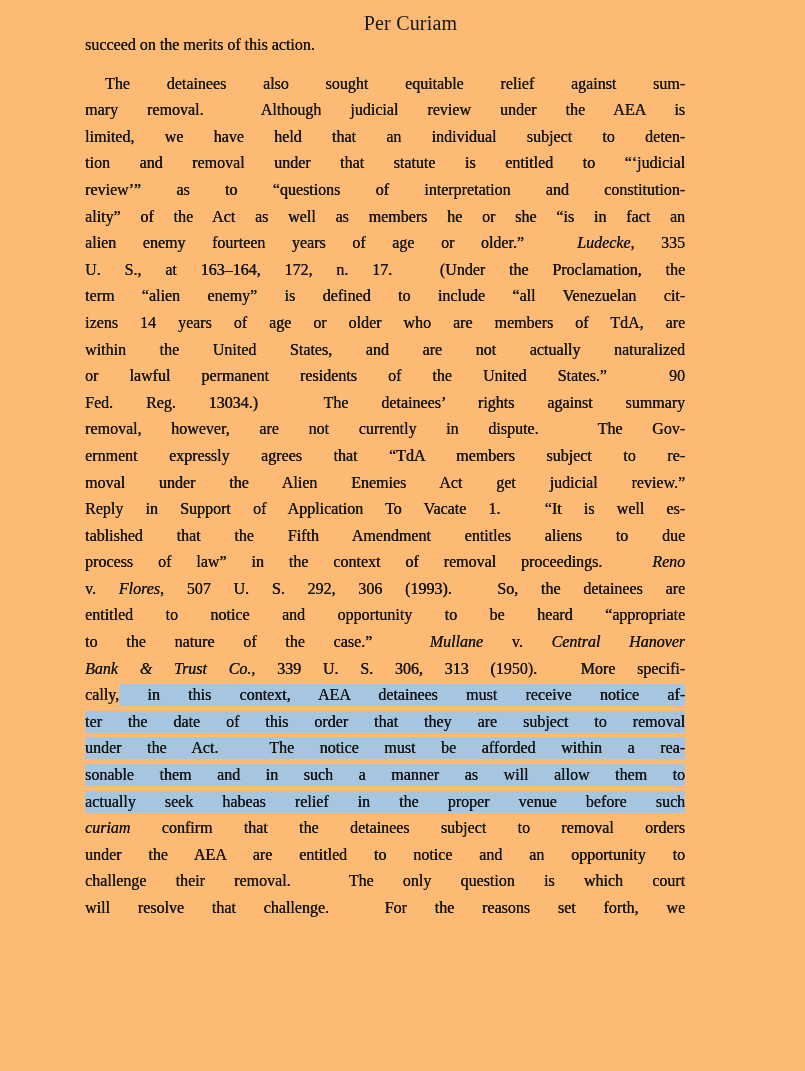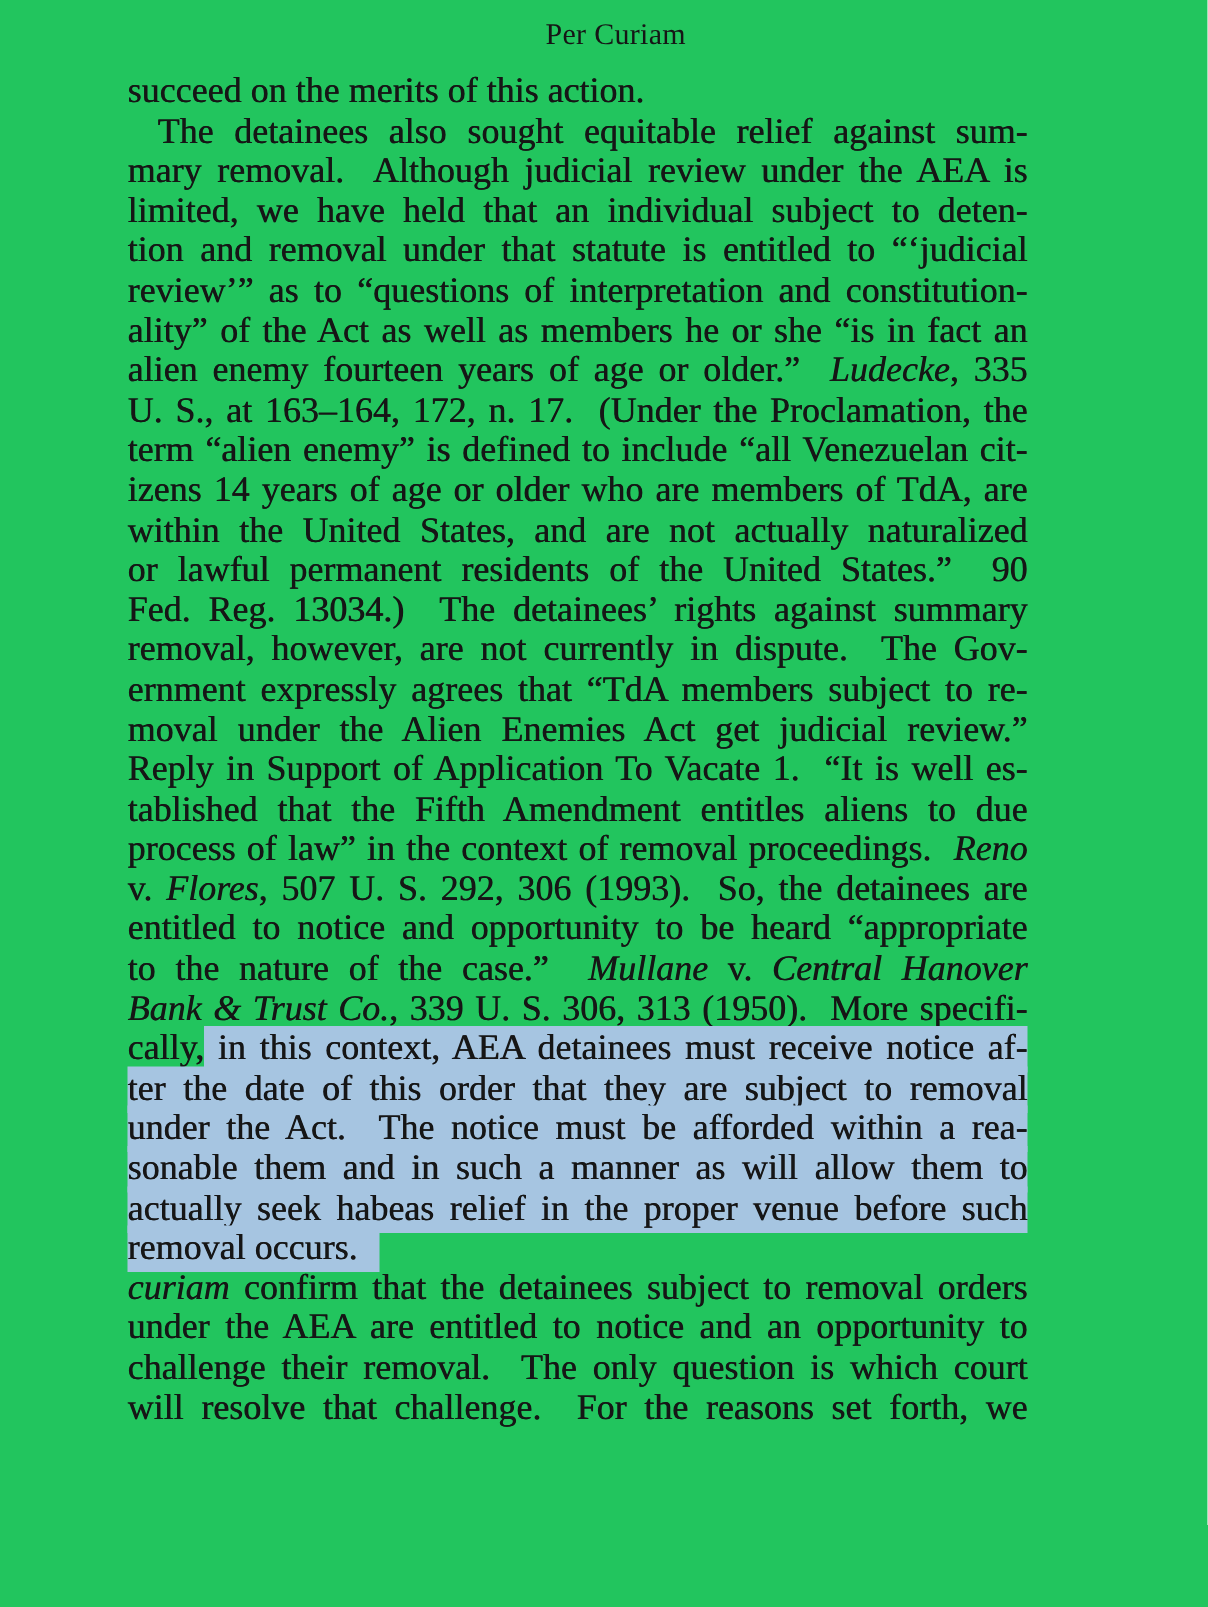--- a/index.html
+++ b/index.html
@@ -62,7 +62,7 @@
 </head>
 <body>
 
-<div class="page" style="--hl: #a6c5e1; background: #22c55e; color: rgb(22, 22, 22);">
+<div class="page" style="--hl: #a6c5e1; background: #fdba74; color: rgb(22, 22, 22);">
   <div class="running-head">Per Curiam</div>
   <div class="content">
       <div class="line no-just"><span>succeed on the merits of this action.</span></div>

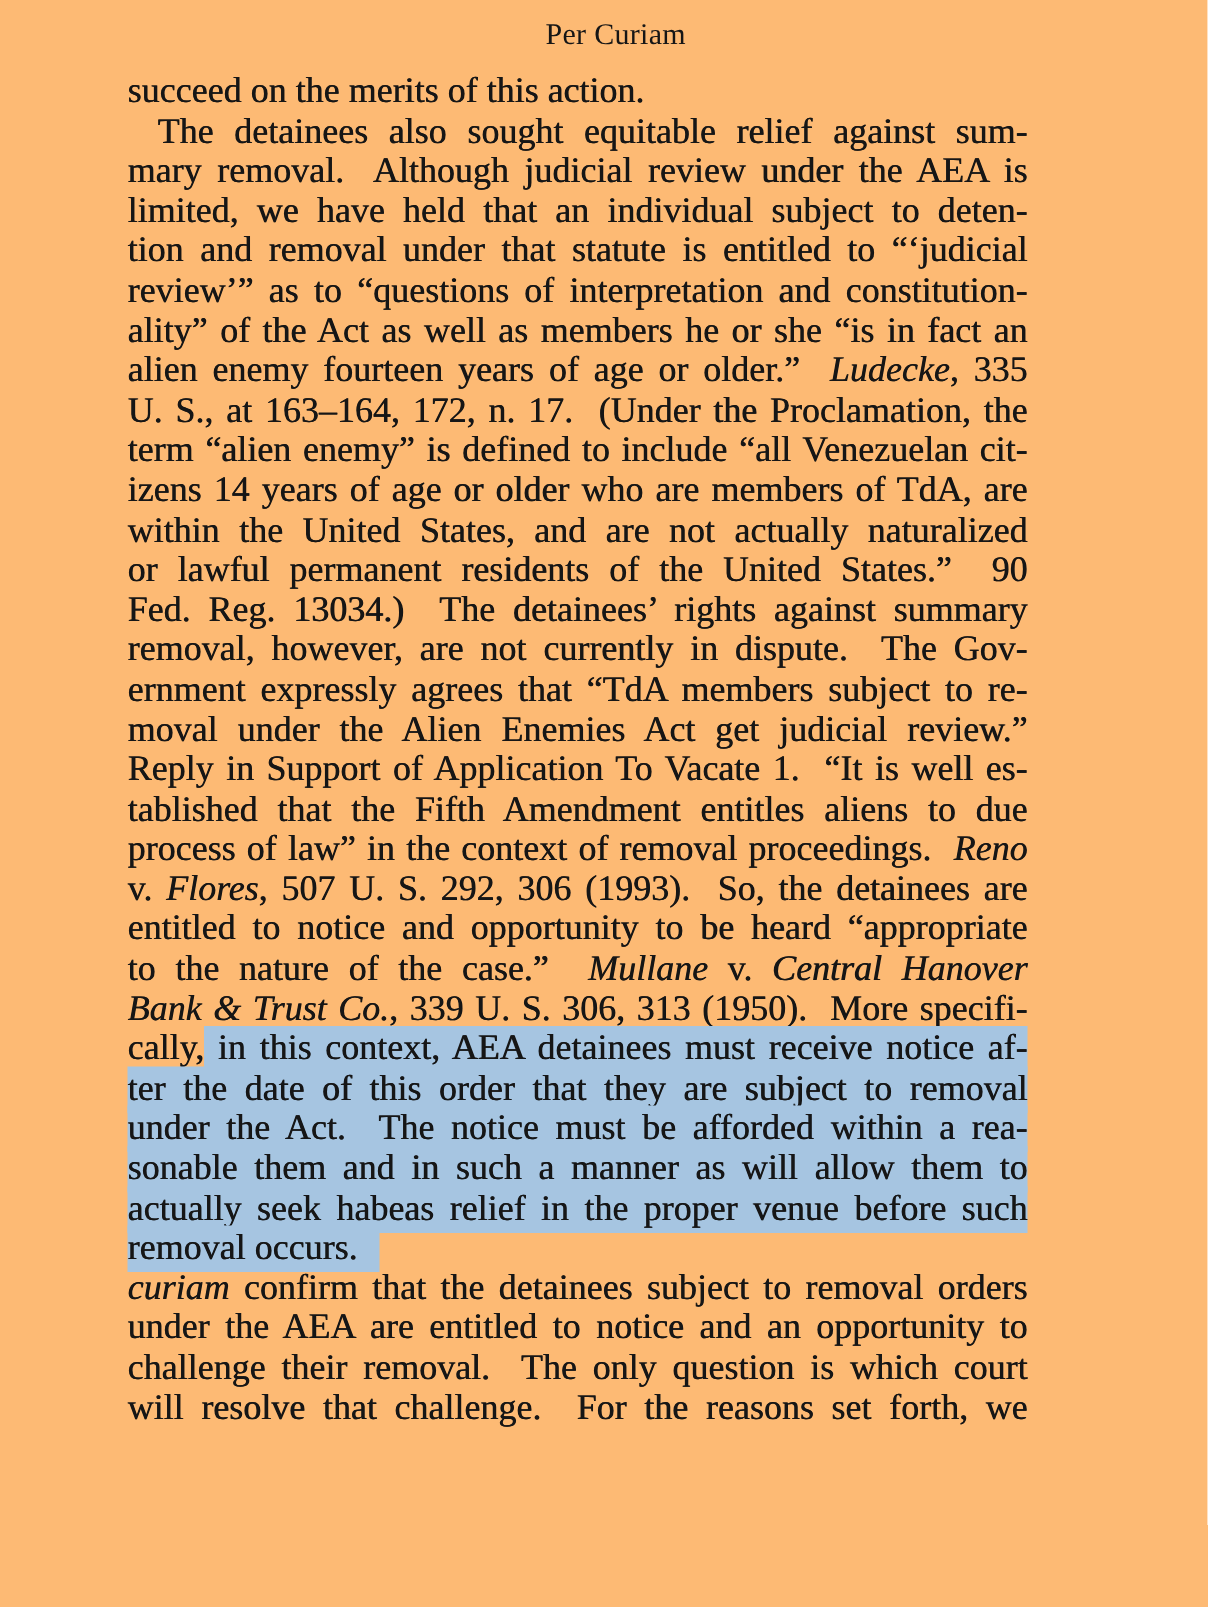--- a/index.html
+++ b/index.html
@@ -29,9 +29,9 @@
   .content {
     position: absolute;
     left: 85px;
-    top: 48px;
+    top: 32px;
     width: 600px;
-    font-size: 24px;
+    font-size: 16px;
     text-shadow: 0.35px 0 0 currentColor;
   }
   .line {

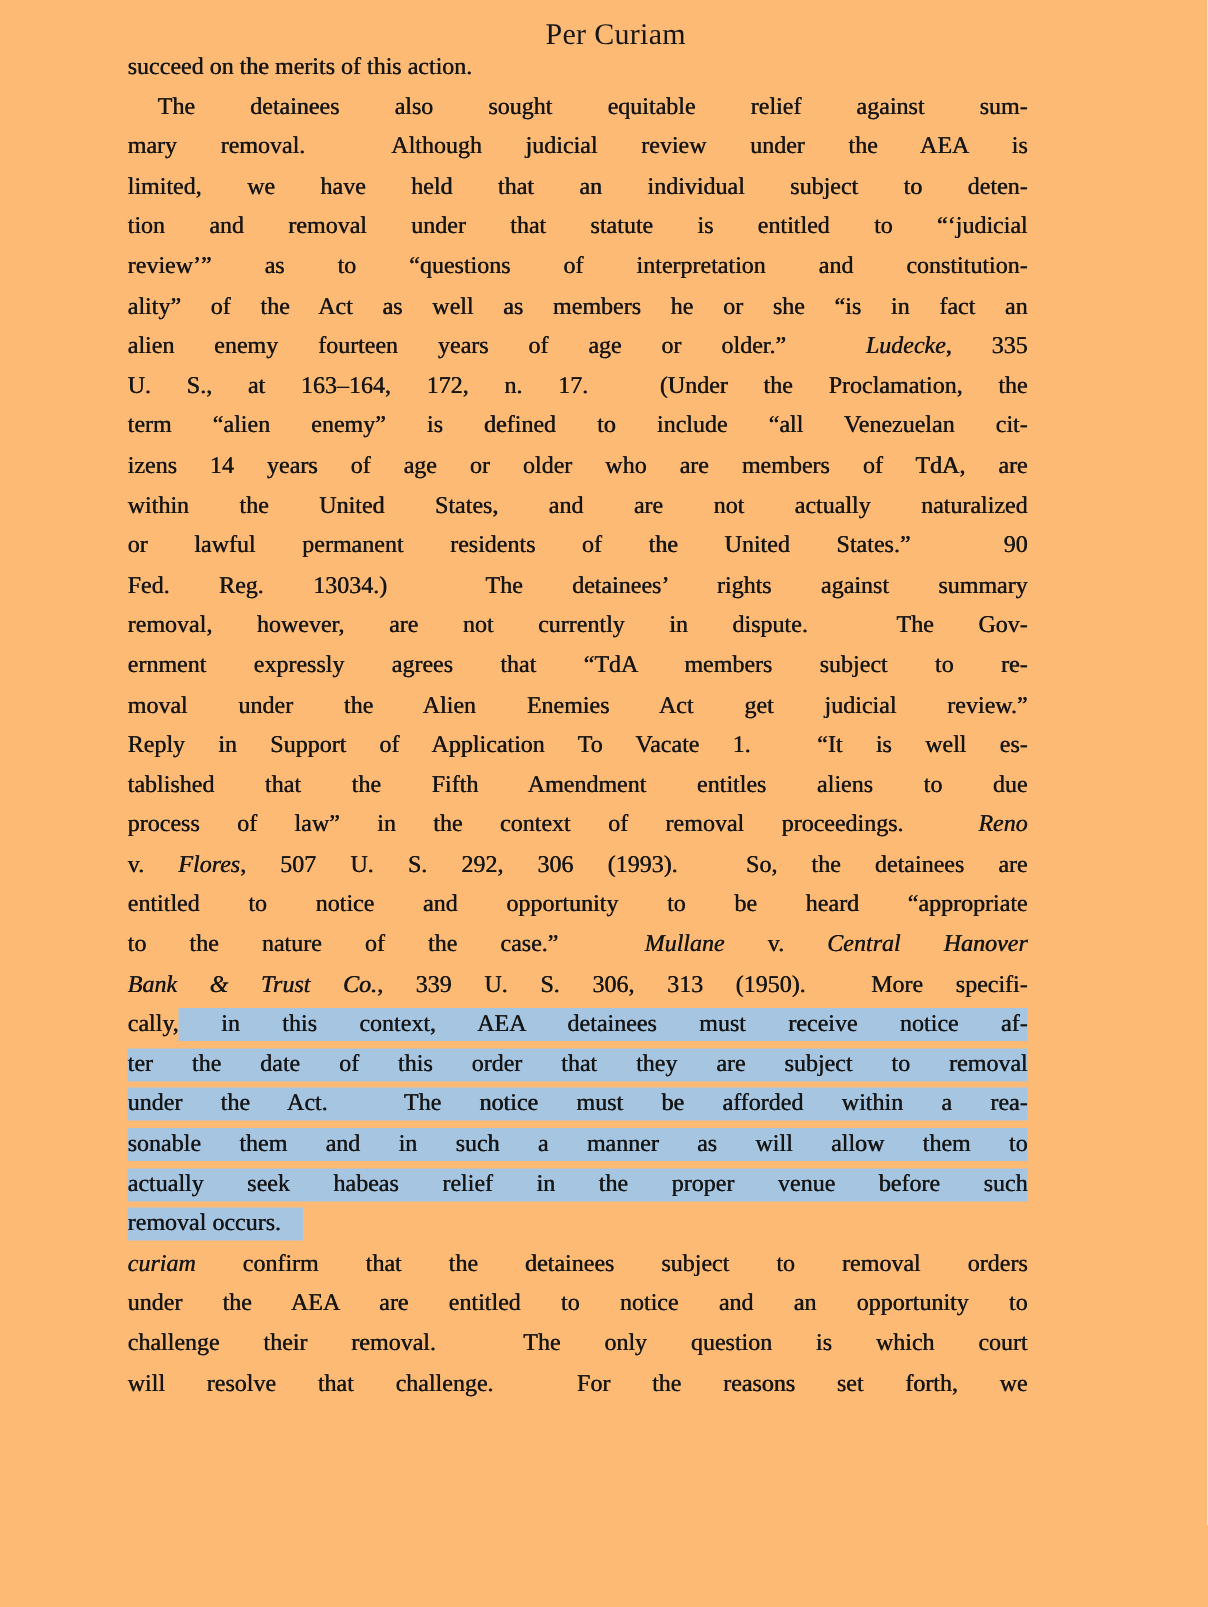--- a/index.html
+++ b/index.html
@@ -47,6 +47,7 @@
   }
   .line.indent {
     text-indent: 20px;
+    margin-top: 12px;
   }
   .it {
     font-style: italic;

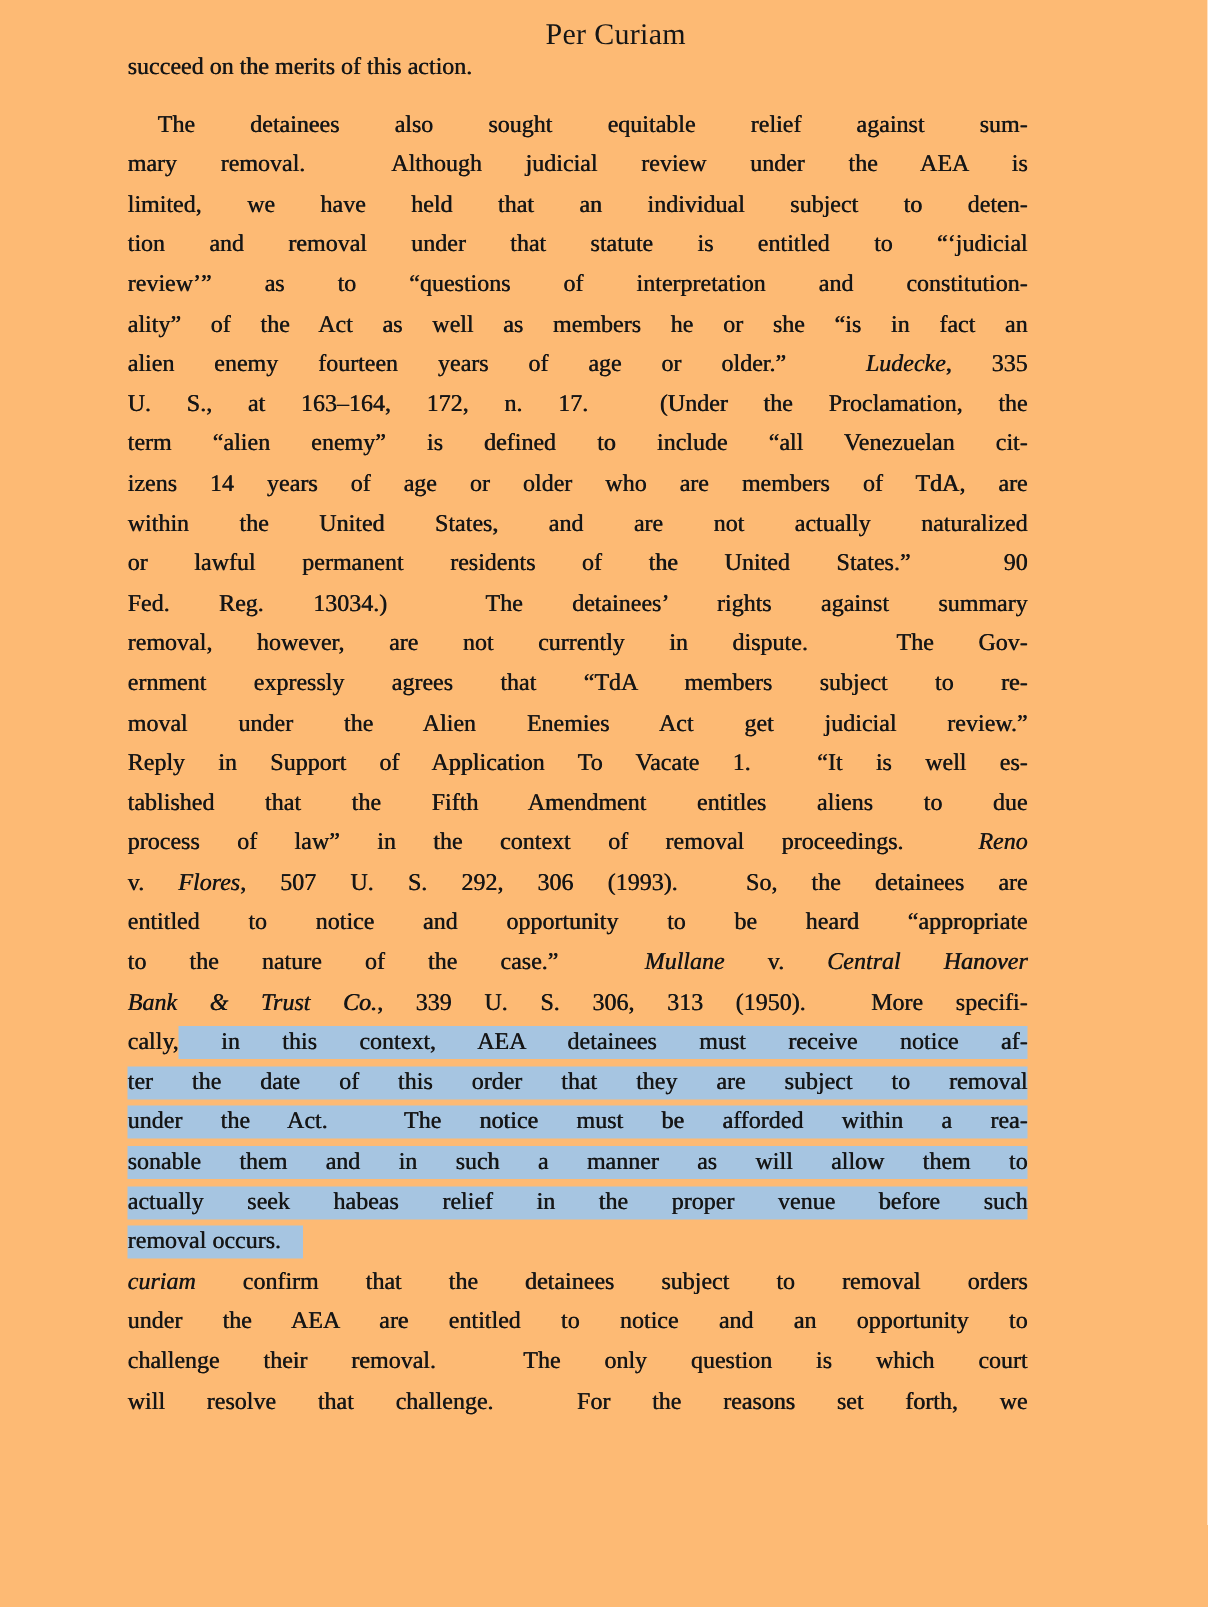--- a/index.html
+++ b/index.html
@@ -95,7 +95,6 @@
       <div class="line"><span class="hl">under the Act.&nbsp; The notice must be afforded within a rea-</span></div>
       <div class="line"><span class="hl">sonable them and in such a manner as will allow them to</span></div>
       <div class="line"><span class="hl">actually seek habeas relief in the proper venue before such</span></div>
-      <div class="line no-just"><span class="hl hl-end">removal occurs.</span></div>
       <div class="line"><span class="it">curiam</span><span> confirm that the detainees subject to removal orders</span></div>
       <div class="line"><span>under the AEA are entitled to notice and an opportunity to</span></div>
       <div class="line"><span>challenge their removal.&nbsp; The only question is which court</span></div>

